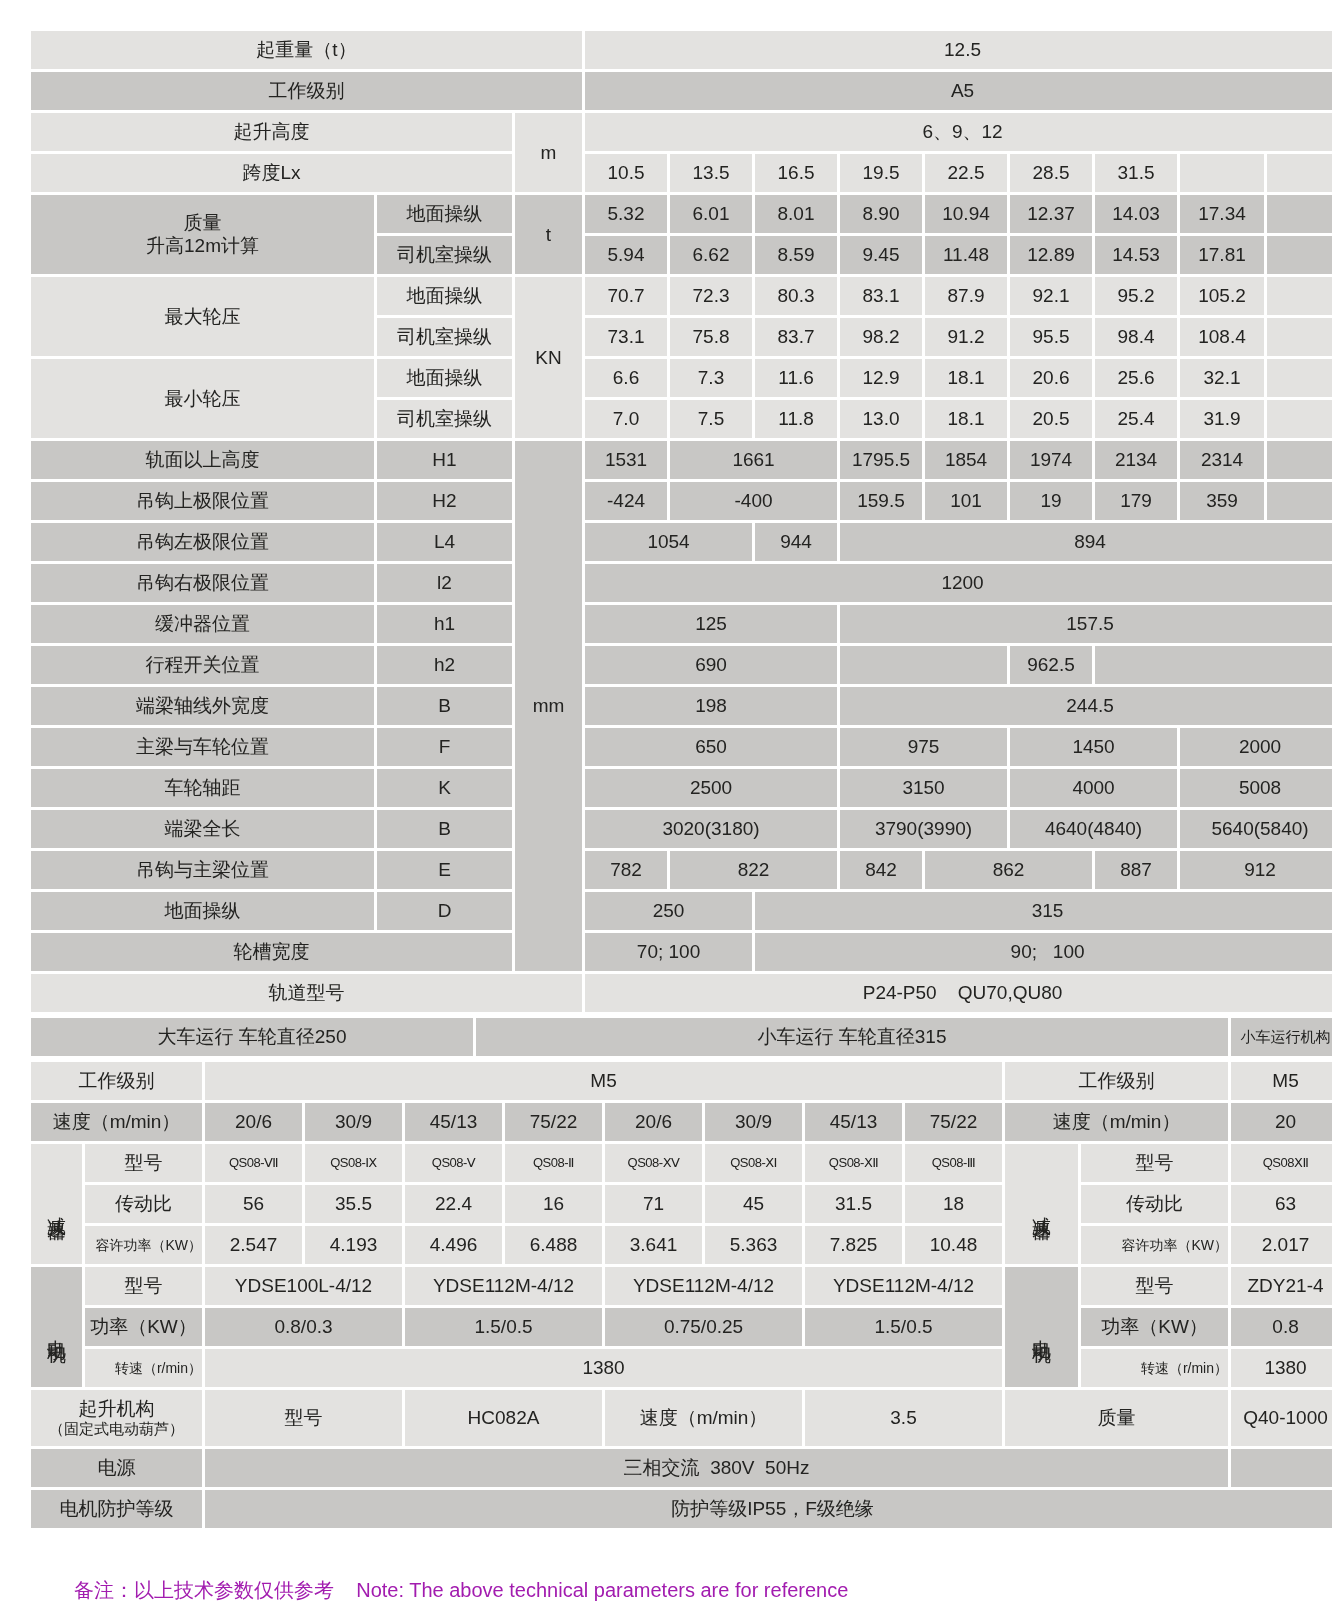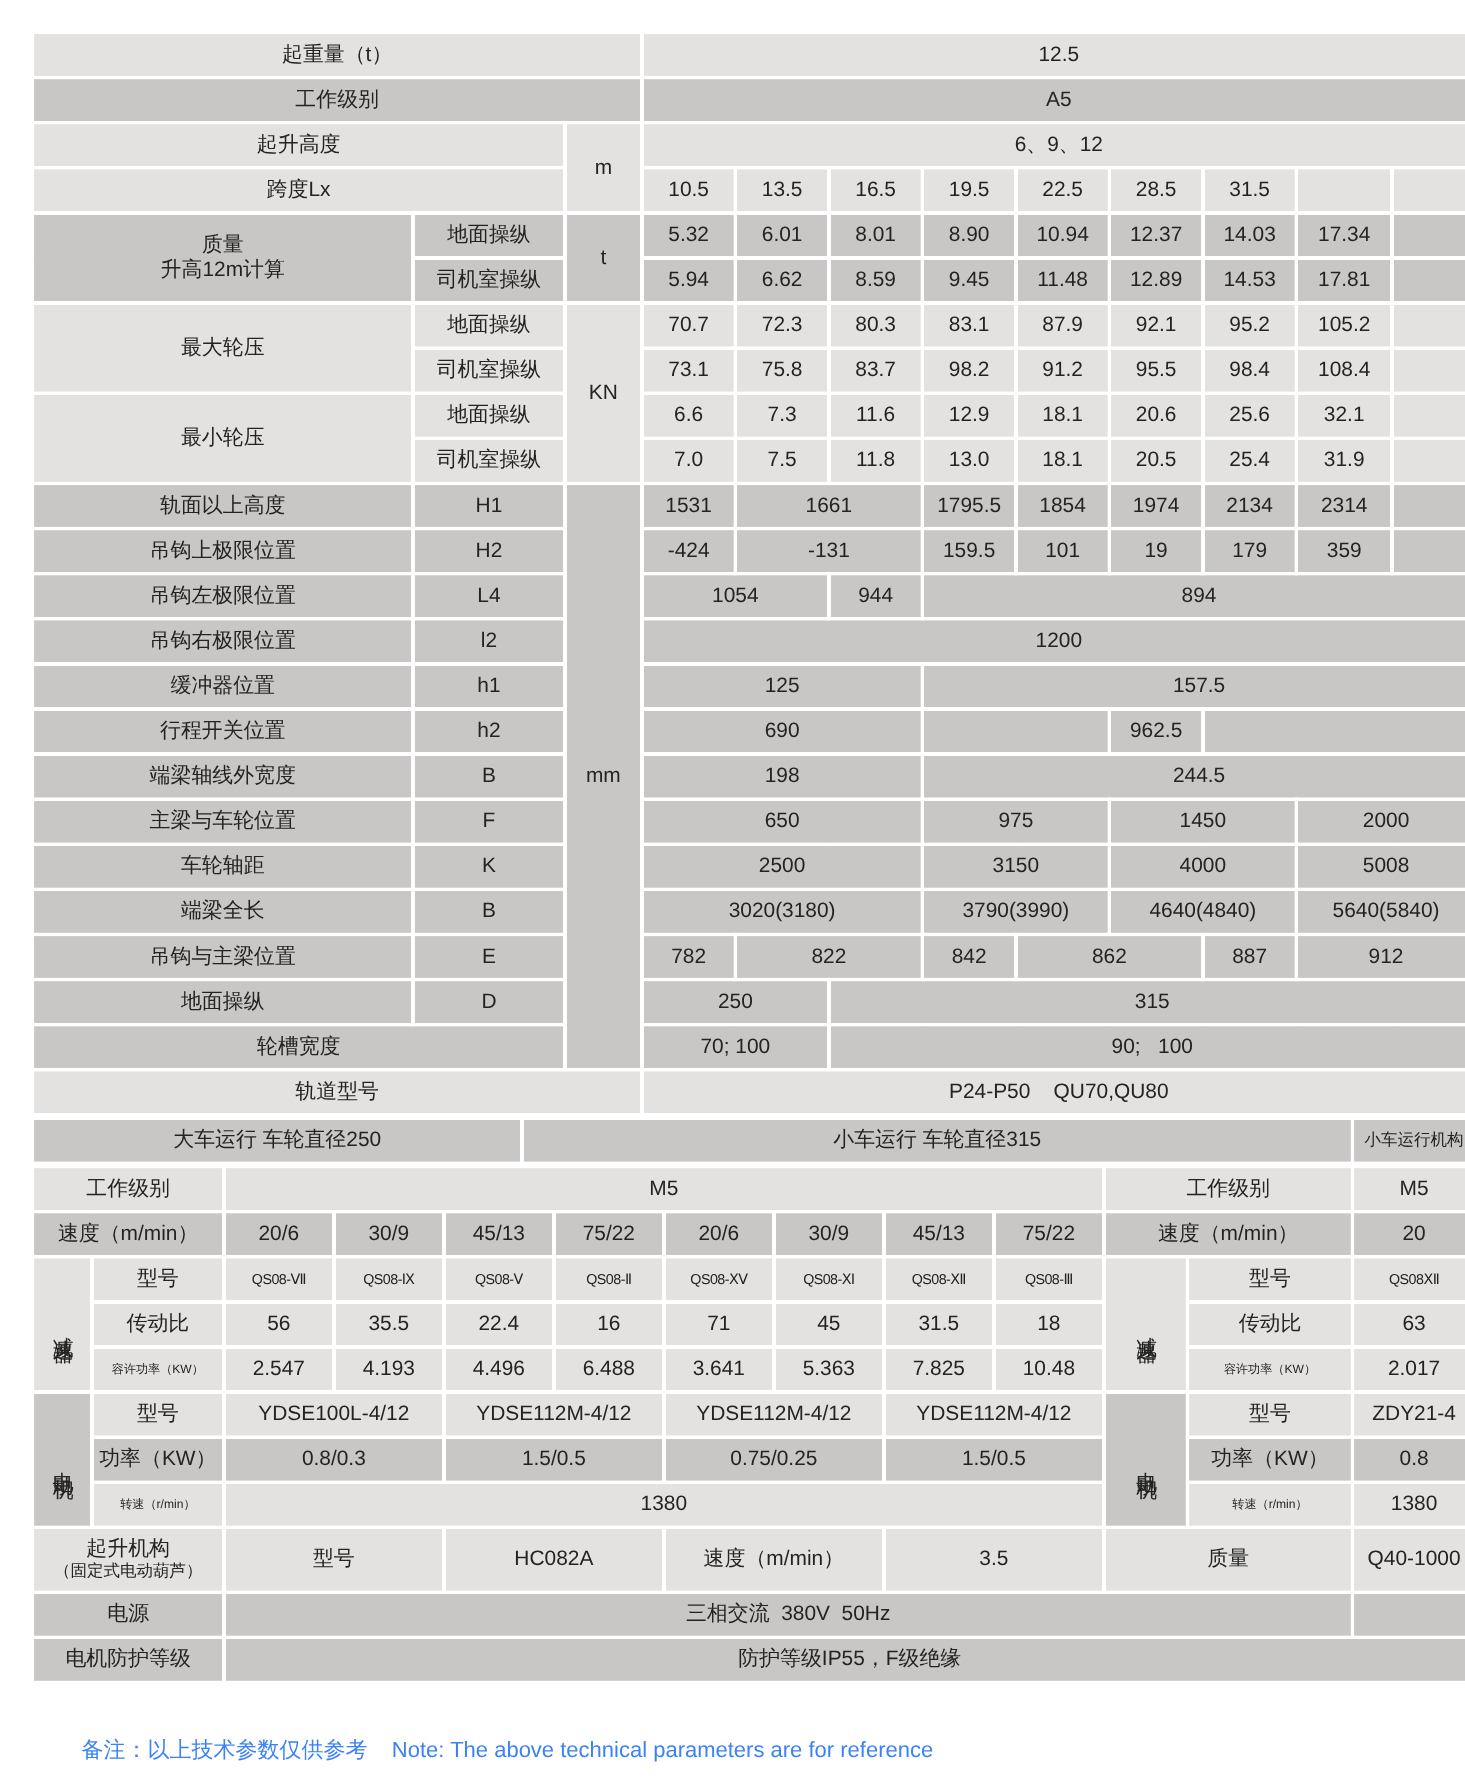--- a/index.html
+++ b/index.html
@@ -161,7 +161,7 @@
     <td class="md">吊钩上极限位置</td>
     <td class="md">H2</td>
     <td class="md">-424</td>
-    <td class="md" colspan="2">-131</td>
+    <td class="md" colspan="2">-400</td>
     <td class="md">159.5</td>
     <td class="md">101</td>
     <td class="md">19</td>

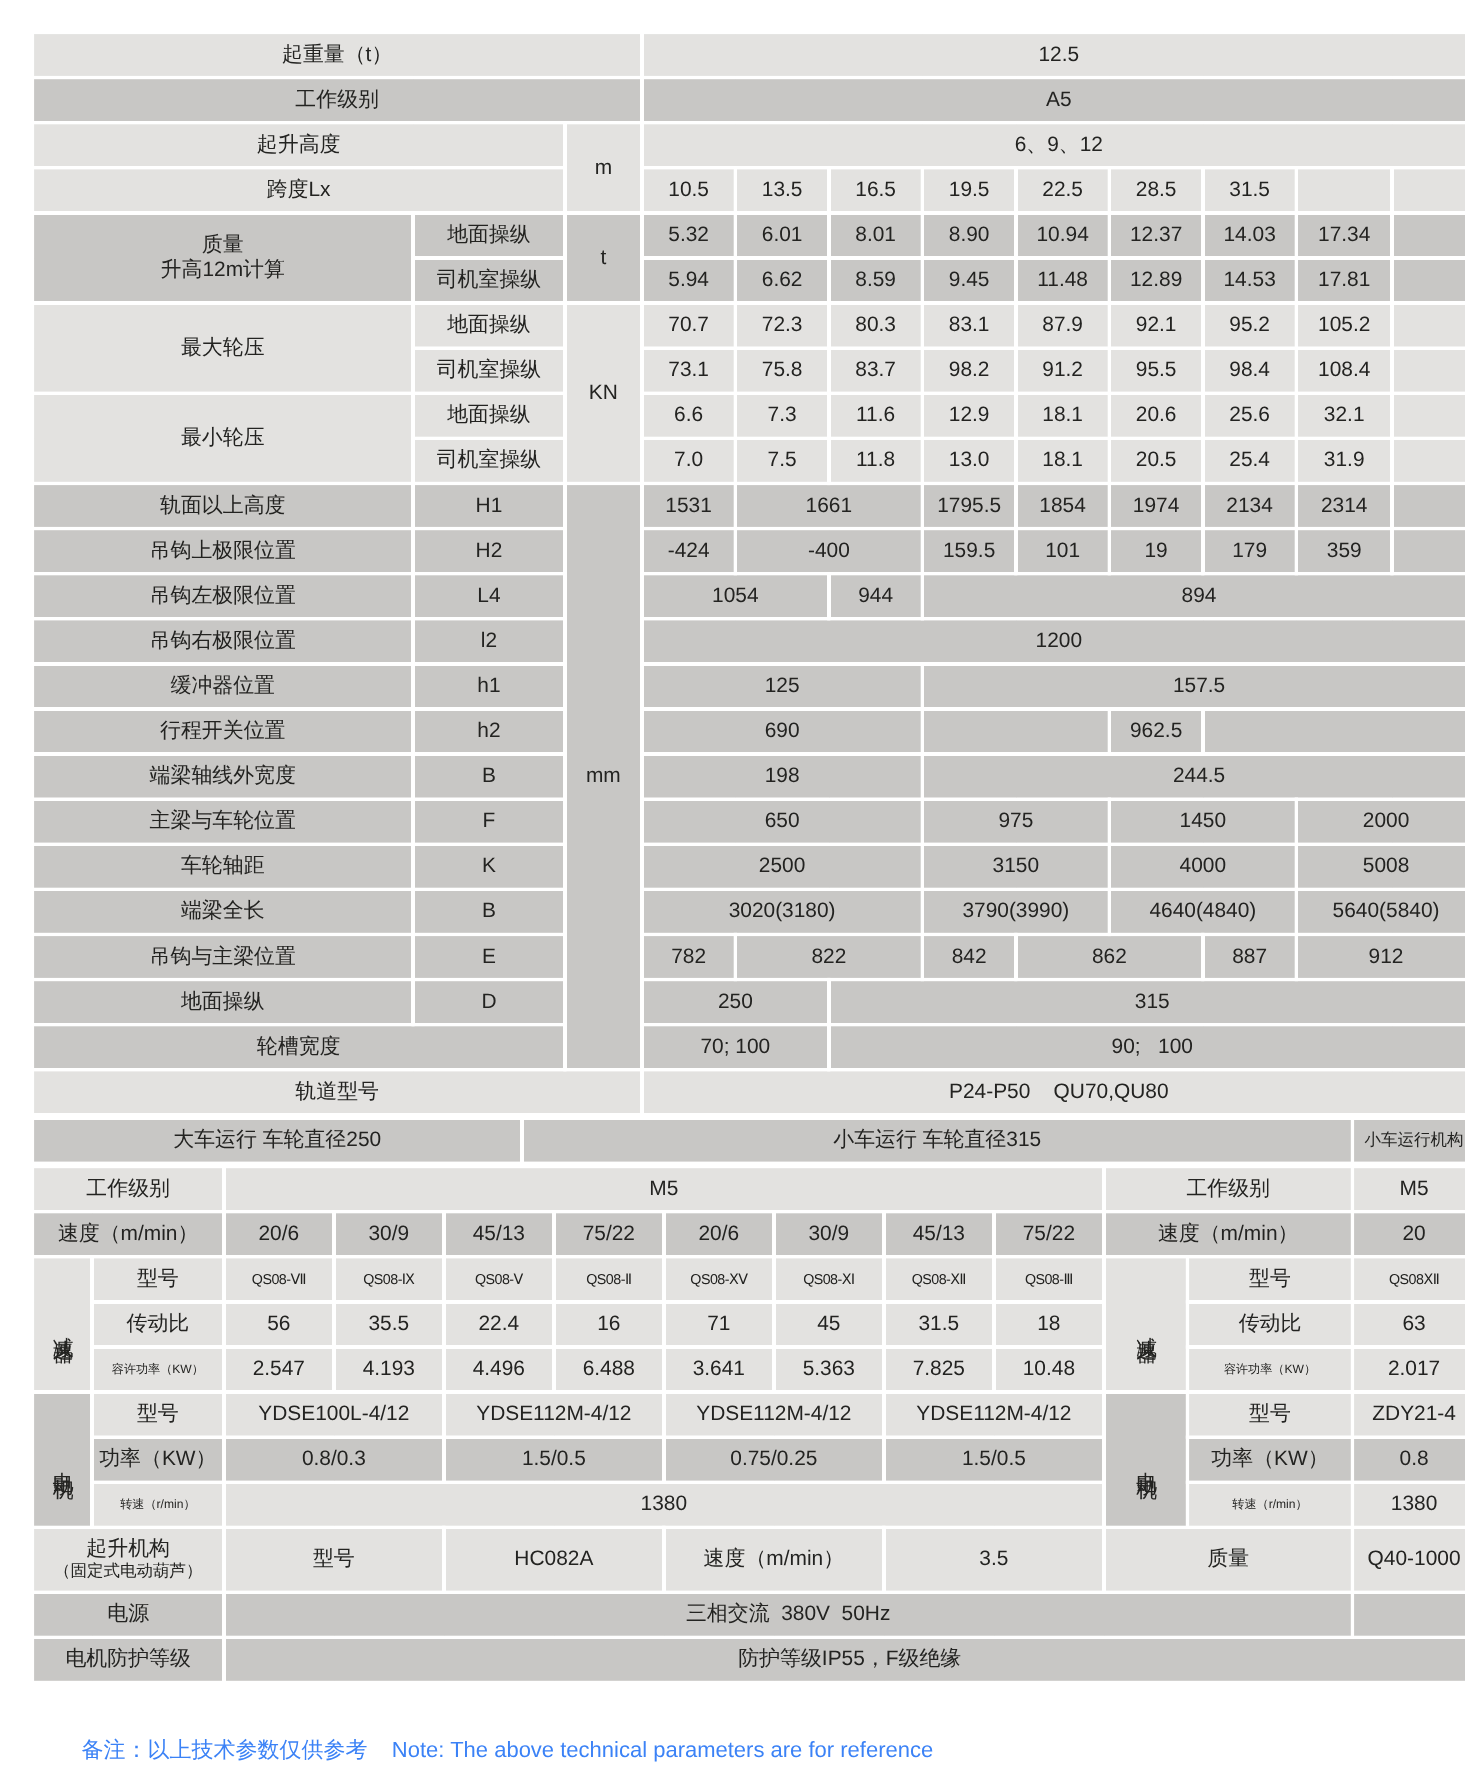--- a/index.html
+++ b/index.html
@@ -10,7 +10,7 @@
   .lg{background:#e3e2e0;}
   .md{background:#c8c7c5;}
   .tight{font-size:13px;letter-spacing:-0.5px;}
-  .small{font-size:11px;}
+  .small{font-size:14px;text-align:right;}
   .sm2{font-size:15px;}
   .vert span{writing-mode:vertical-rl;text-orientation:upright;display:inline-block;letter-spacing:3px;font-size:19px;}
   .two-line div{line-height:1.2;}

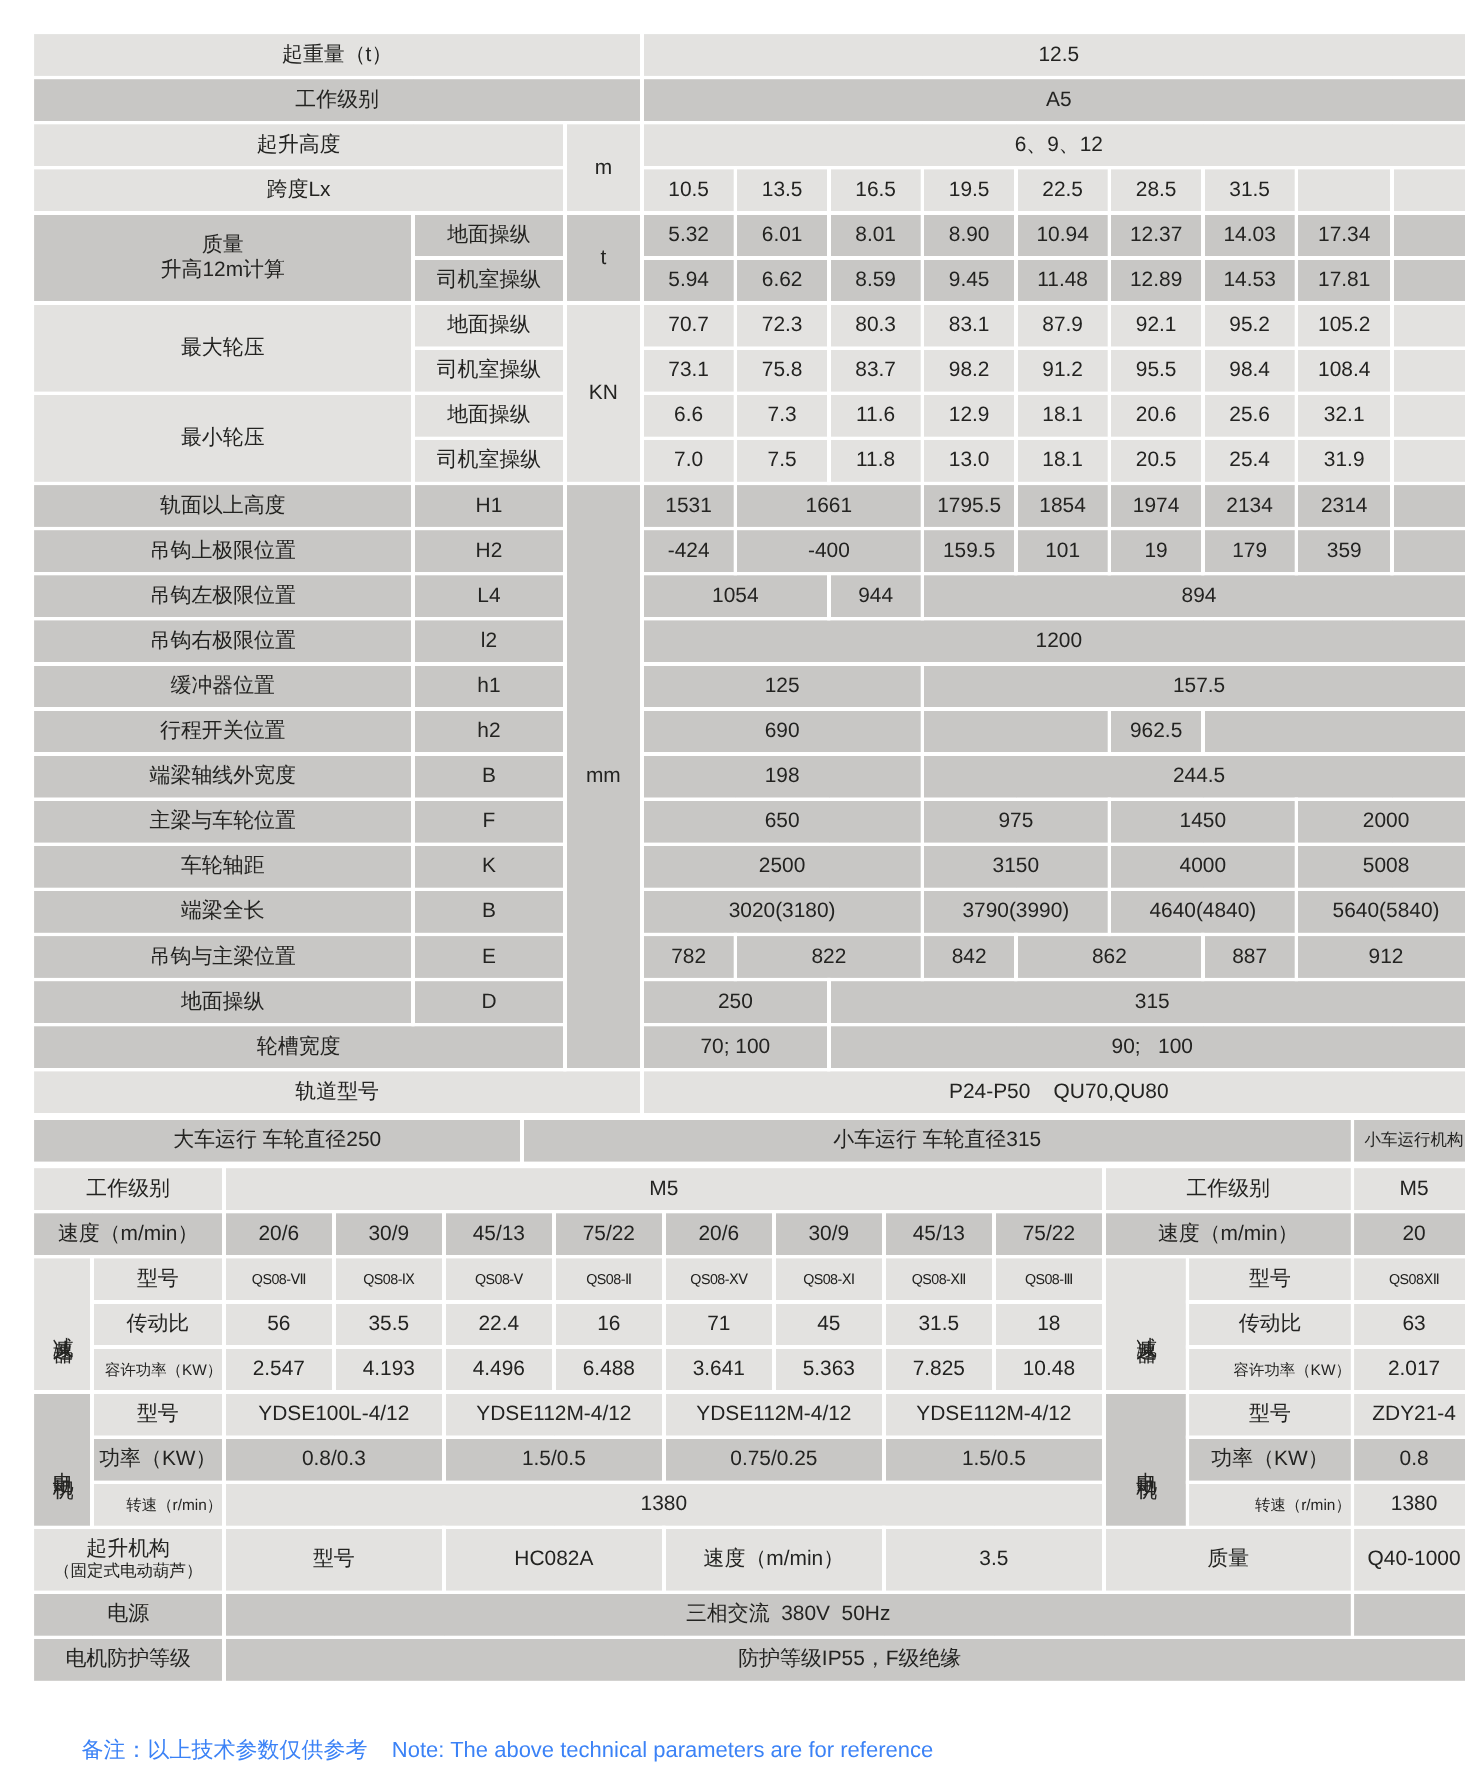--- a/index.html
+++ b/index.html
@@ -16,7 +16,7 @@
   .two-line div{line-height:1.2;}
   .sub{font-size:15px;}
   .hoist-row td{height:56px;}
-  .footer{margin-top:46px;padding-left:46px;font-size:20px;color:#3b82f6;}
+  .footer{margin-top:46px;padding-left:46px;font-size:20px;color:#a21caf;}
 </style>
 </head>
 <body>

